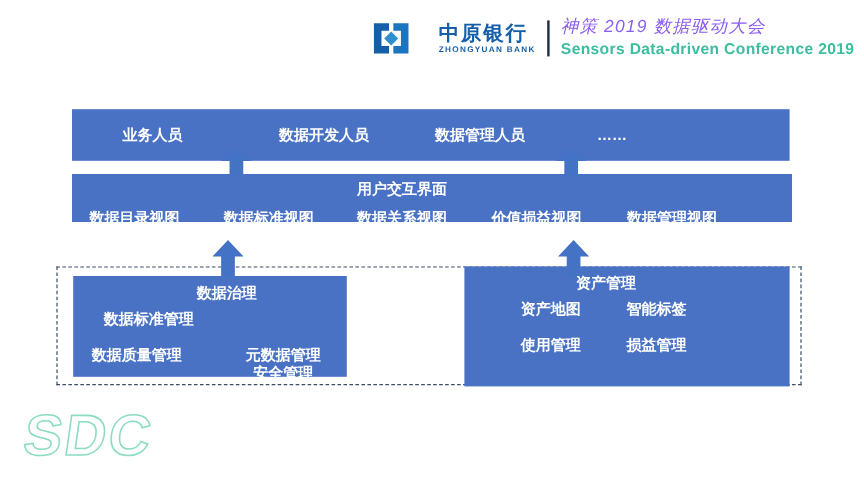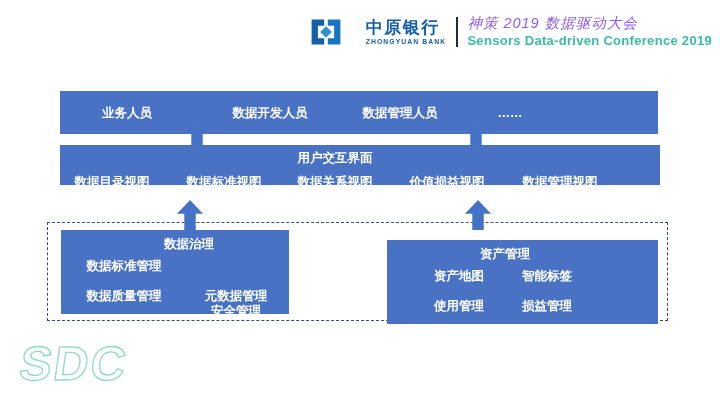--- a/index.html
+++ b/index.html
@@ -92,7 +92,7 @@
     <span class="lbl" style="left:175px;top:60px;">元数据管理</span>
   </div>
 
-  <div class="box inner-box" style="left:387px;top:240px;width:271px;height:84px;">
+  <div class="box inner-box" style="left:387px;top:222px;width:271px;height:100px;">
     <span class="lbl" style="left:118px;top:8px;">资产管理</span>
     <span class="lbl" style="left:72px;top:30px;">资产地图</span>
     <span class="lbl" style="left:160px;top:30px;">智能标签</span>

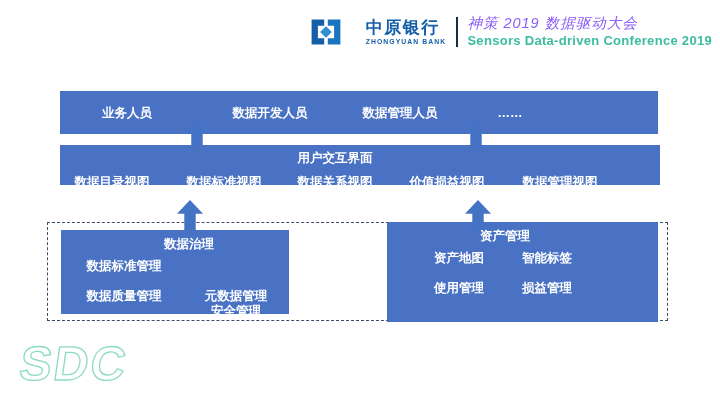--- a/index.html
+++ b/index.html
@@ -88,7 +88,7 @@
     <span class="lbl" style="left:128px;top:8px;">数据治理</span>
     <span class="lbl" style="left:63px;top:30px;">数据标准管理</span>
     <span class="lbl" style="left:175px;top:30px;margin-top:45px;">安全管理</span>
-    <span class="lbl" style="left:63px;top:60px;text-align:right;">数据质量管理</span>
+    <span class="lbl" style="left:53px;top:60px;text-align:right;">数据质量管理</span>
     <span class="lbl" style="left:175px;top:60px;">元数据管理</span>
   </div>
 

